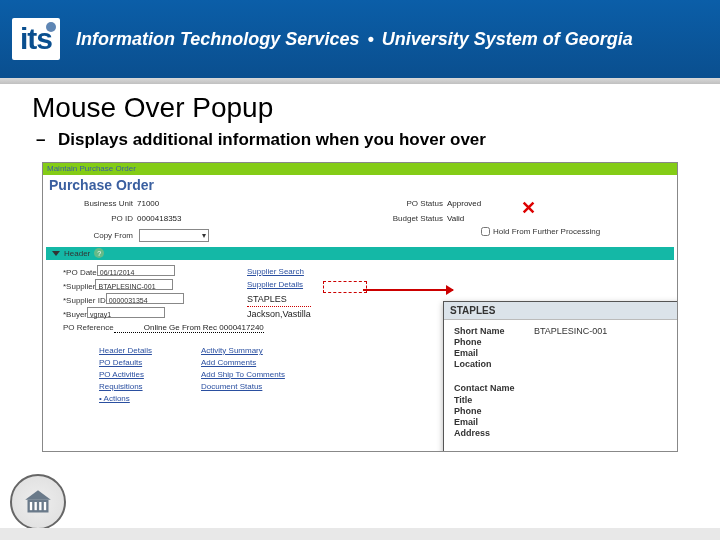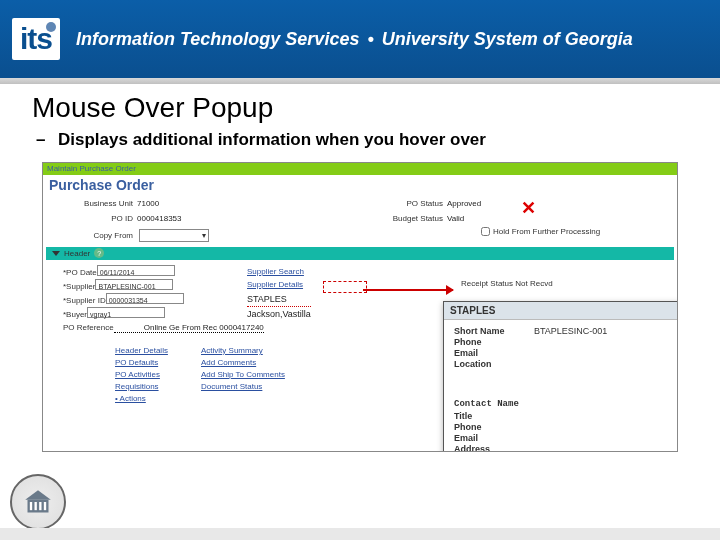--- a/index.html
+++ b/index.html
@@ -163,7 +163,6 @@
     </div>
 
     <div class="right-status">
-      <div style="margin-top:12px;"><span class="lbl2">Receipt Status</span> <span>Not Recvd</span></div>
     </div>
 
     <div class="underline-box"></div>

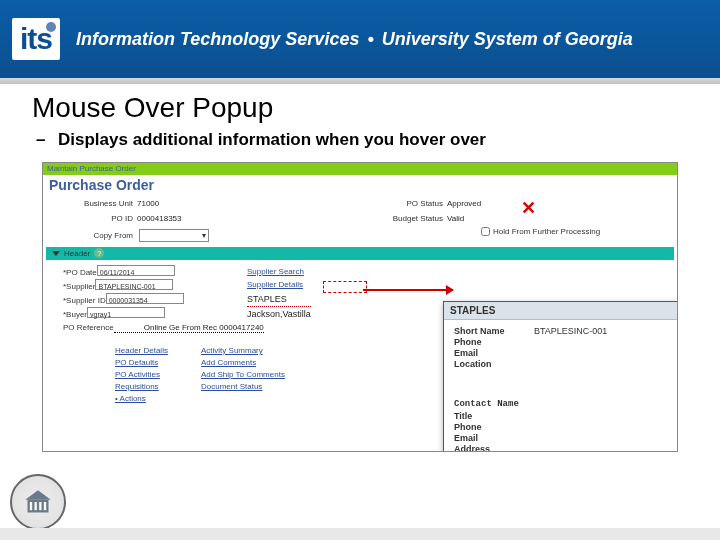--- a/index.html
+++ b/index.html
@@ -47,7 +47,7 @@
 
   .linkcol1 { position: absolute; top: 102px; left: 204px; line-height: 13px; }
   .linkcol1 a, .linkcol2 a, .linkcol3 a { color: #2a4fa0; font-size: 8px; text-decoration: underline; display: block; }
-  .linkcol2 { position: absolute; top: 182px; left: 72px; line-height: 12px; }
+  .linkcol2 { position: absolute; top: 182px; left: 56px; line-height: 12px; }
   .linkcol3 { position: absolute; top: 182px; left: 158px; line-height: 12px; }
 
   .right-status { position: absolute; top: 102px; left: 380px; line-height: 14px; font-size: 8px; }

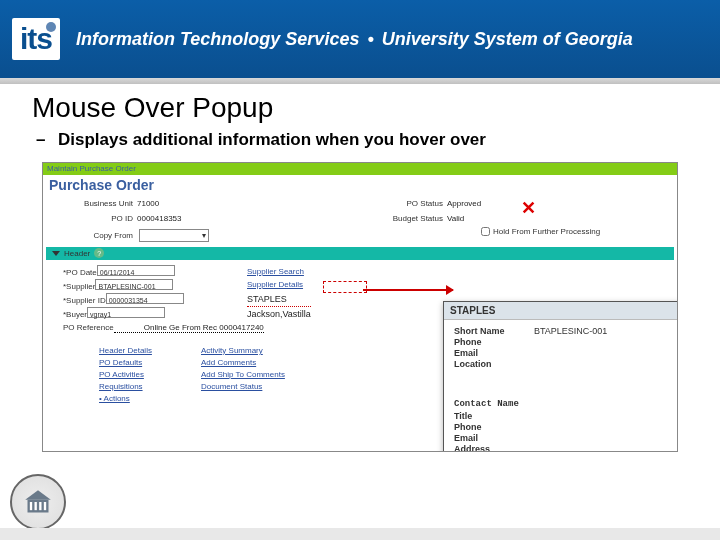--- a/index.html
+++ b/index.html
@@ -63,7 +63,7 @@
   .popup-body { padding: 6px 10px; font-size: 9px; }
   .popup-body .row { display: flex; margin-bottom: 1px; }
   .popup-body .pl { width: 74px; text-align: left; font-weight: bold; margin-right: 6px; }
-  .contact-hdr { font-weight: bold; margin-top: 30px; margin-bottom: 2px; font-family: Liberation Mono, monospace; }
+  .contact-hdr { font-weight: bold; margin-top: 14px; margin-bottom: 2px; }
 
   
   .seal { position: absolute; left: 10px; bottom: 10px; width: 56px; height: 56px; border: 2px solid #666; border-radius: 50%; display:flex; align-items:center; justify-content:center; background: radial-gradient(#eee,#ddd); }

